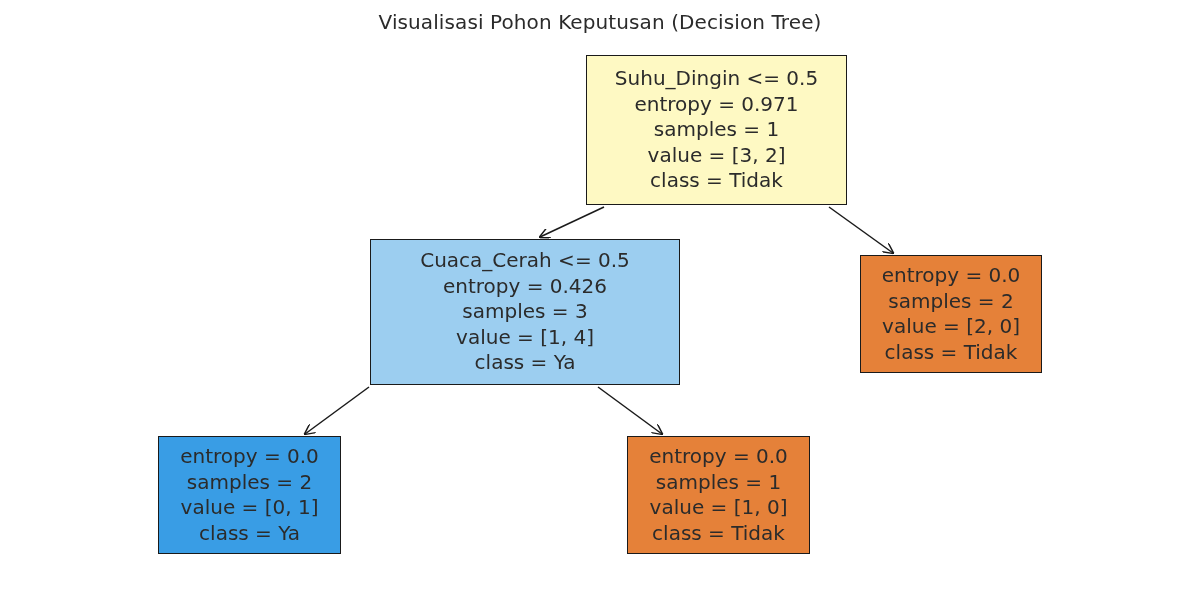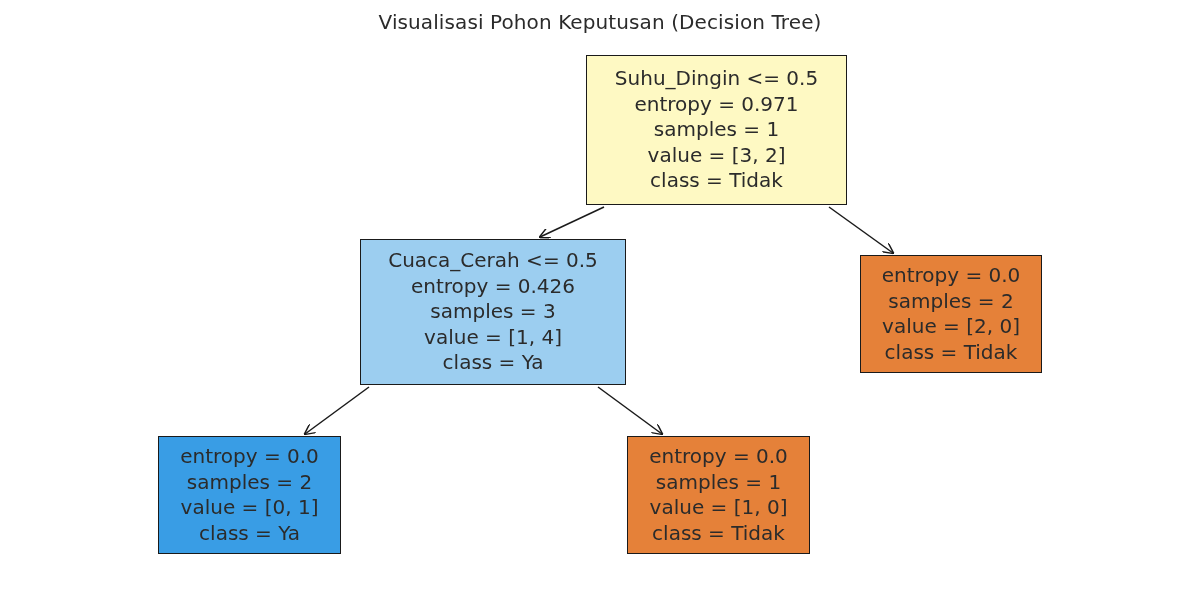--- a/index.html
+++ b/index.html
@@ -59,7 +59,7 @@
   }
   
   #node-root   { left: 586px; top: 55px;  width: 261px; height: 150px; }
-  #node-left   { left: 360px; top: 239px; width: 266px; height: 146px; }
+  #node-left   { left: 370px; top: 239px; width: 310px; height: 146px; }
   #node-right  { left: 860px; top: 255px; width: 182px; height: 118px; }
   #node-ll     { left: 158px; top: 436px; width: 183px; height: 118px; }
   #node-lr     { left: 627px; top: 436px; width: 183px; height: 118px; }

